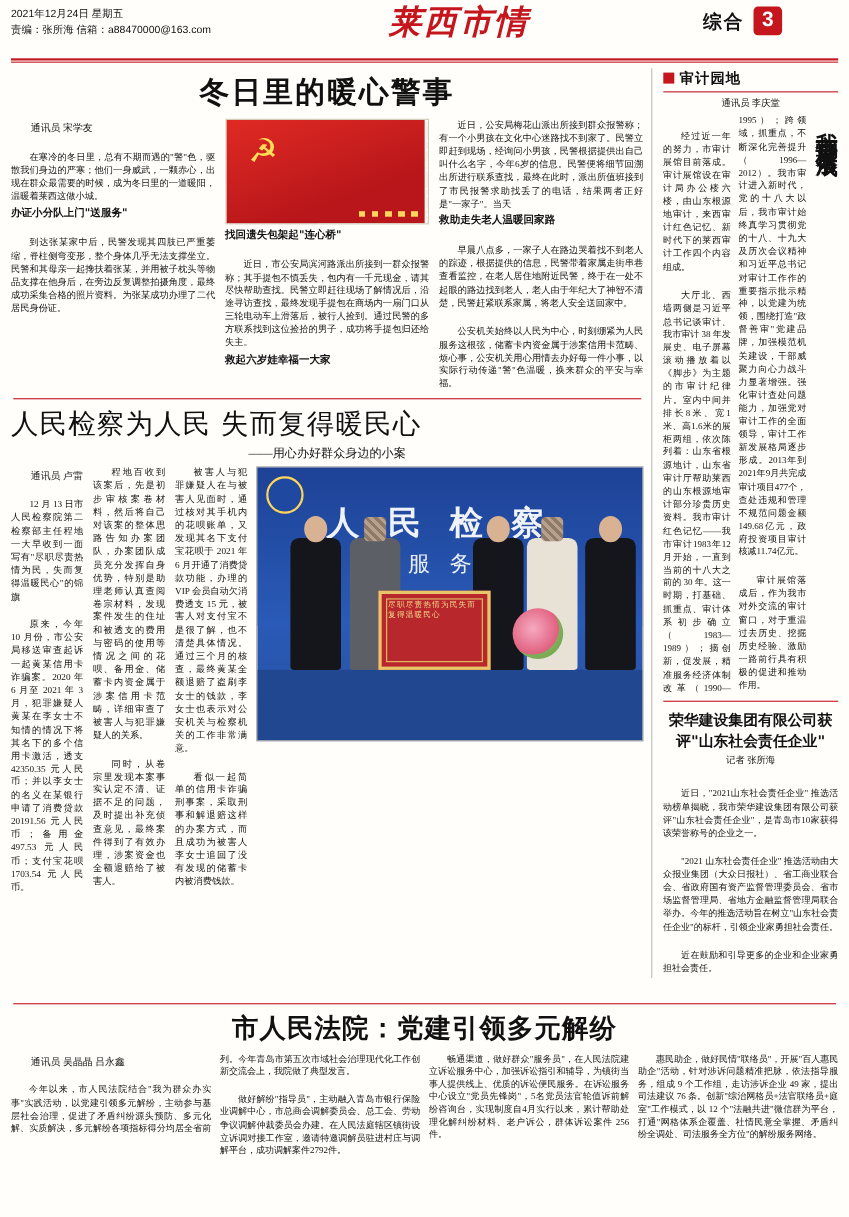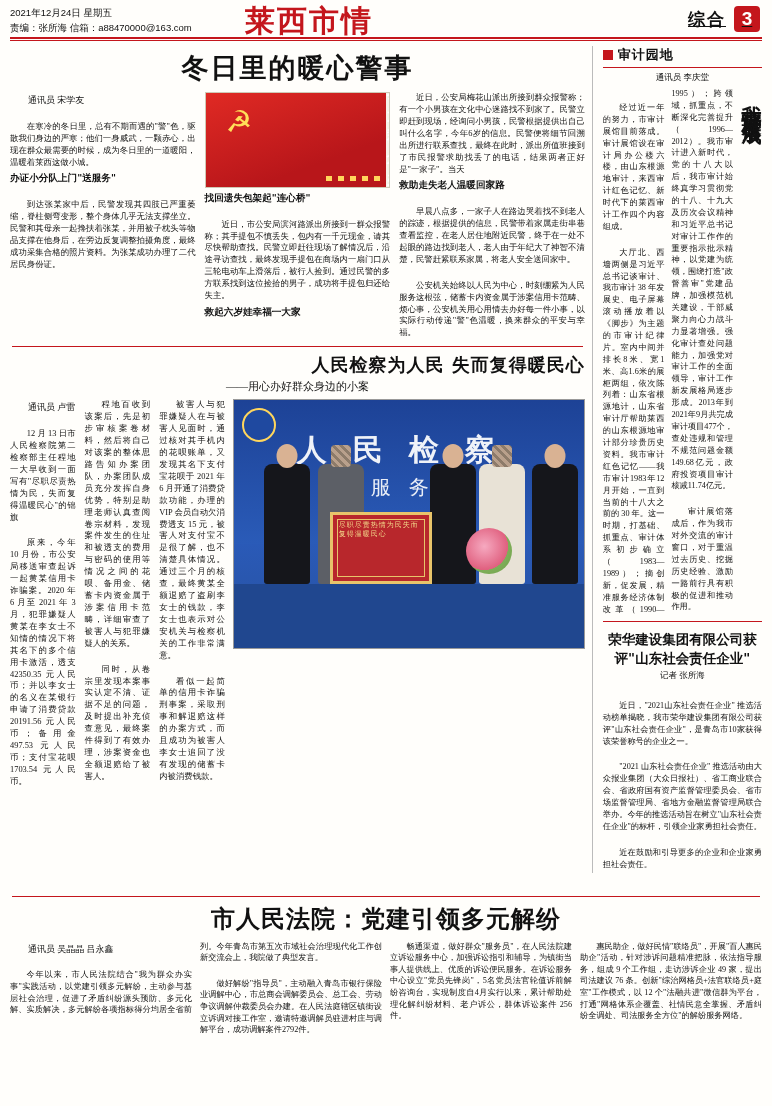--- a/index.html
+++ b/index.html
@@ -13,7 +13,7 @@
   .page{width:772px;height:1106px;position:relative;box-sizing:border-box;padding:0 8px;}
 
   
-  .masthead{display:flex;align-items:flex-start;padding:6px 2px 18px 2px;height:36px;box-sizing:border-box;}
+  .masthead{display:flex;align-items:flex-start;padding:6px 2px 18px 2px;height:52px;box-sizing:border-box;}
   .mh-left{width:235px;font-size:9.5px;line-height:1.55;color:#111;font-family:"Liberation Sans",sans-serif;}
   .mh-left .line2{color:#111;}
   .mh-center{flex:1;}

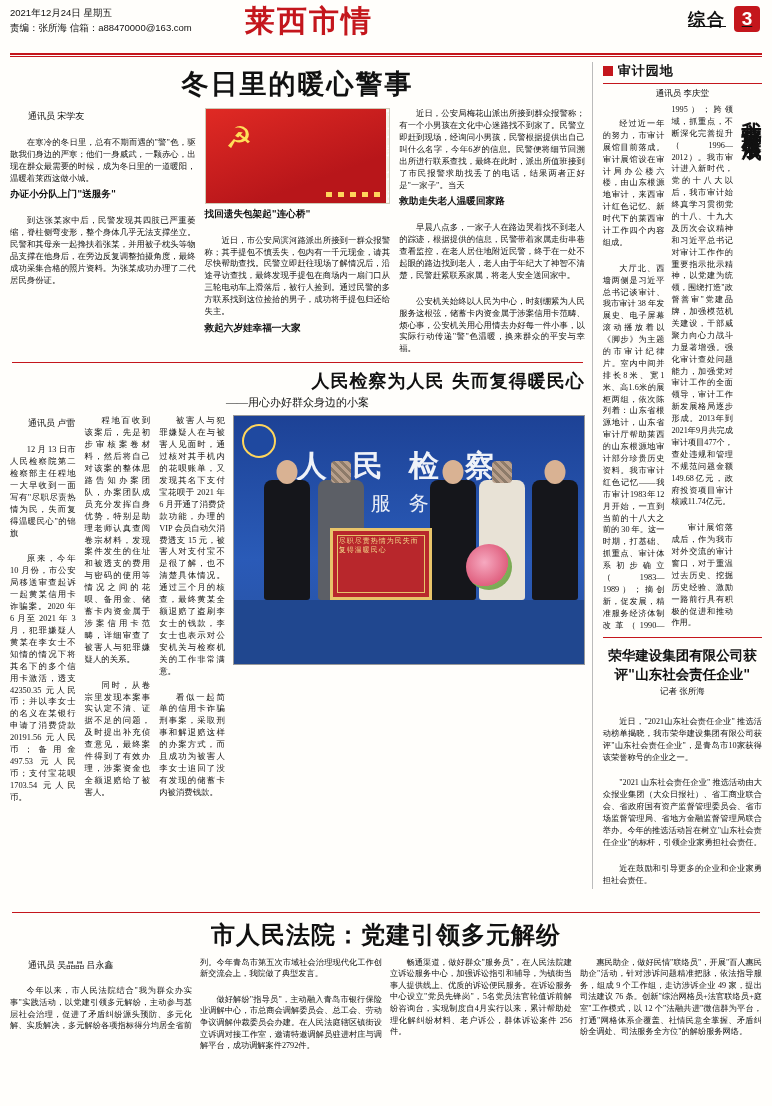--- a/index.html
+++ b/index.html
@@ -16,7 +16,7 @@
   .masthead{display:flex;align-items:flex-start;padding:6px 2px 18px 2px;height:52px;box-sizing:border-box;}
   .mh-left{width:235px;font-size:9.5px;line-height:1.55;color:#111;font-family:"Liberation Sans",sans-serif;}
   .mh-left .line2{color:#111;}
-  .mh-center{flex:1;}
+  .mh-center{flex:1;text-align:center;font-style:italic;}
   .mh-title{font-size:30px;font-weight:bold;letter-spacing:2px;color:#c4161c;font-family:"DejaVu Serif",serif;line-height:1;}
   .mh-right{width:170px;display:flex;align-items:center;justify-content:flex-end;gap:8px;padding-right:2px;text-decoration:underline;}
   .mh-section{font-size:17px;font-weight:bold;letter-spacing:2px;}

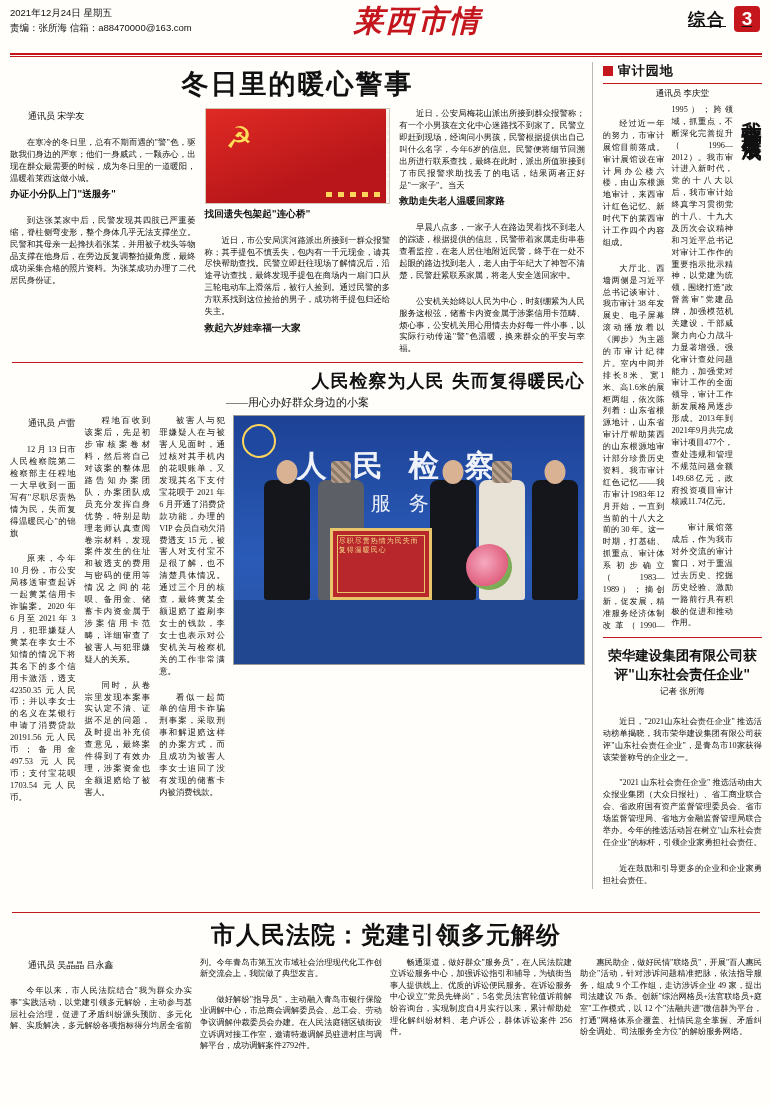--- a/index.html
+++ b/index.html
@@ -18,7 +18,7 @@
   .mh-left .line2{color:#111;}
   .mh-center{flex:1;text-align:center;font-style:italic;}
   .mh-title{font-size:30px;font-weight:bold;letter-spacing:2px;color:#c4161c;font-family:"DejaVu Serif",serif;line-height:1;}
-  .mh-right{width:170px;display:flex;align-items:center;justify-content:flex-end;gap:8px;padding-right:2px;text-decoration:underline;}
+  .mh-right{width:170px;display:flex;align-items:center;justify-content:center;gap:8px;padding-right:2px;}
   .mh-section{font-size:17px;font-weight:bold;letter-spacing:2px;}
   .mh-num{width:26px;height:26px;background:#c4161c;color:#fff;border-radius:4px;display:flex;align-items:center;justify-content:center;font-size:19px;font-weight:bold;font-family:"Liberation Sans",sans-serif;}
   .rule-red{height:2px;background:#c4161c;margin:1px 2px 0 2px;}

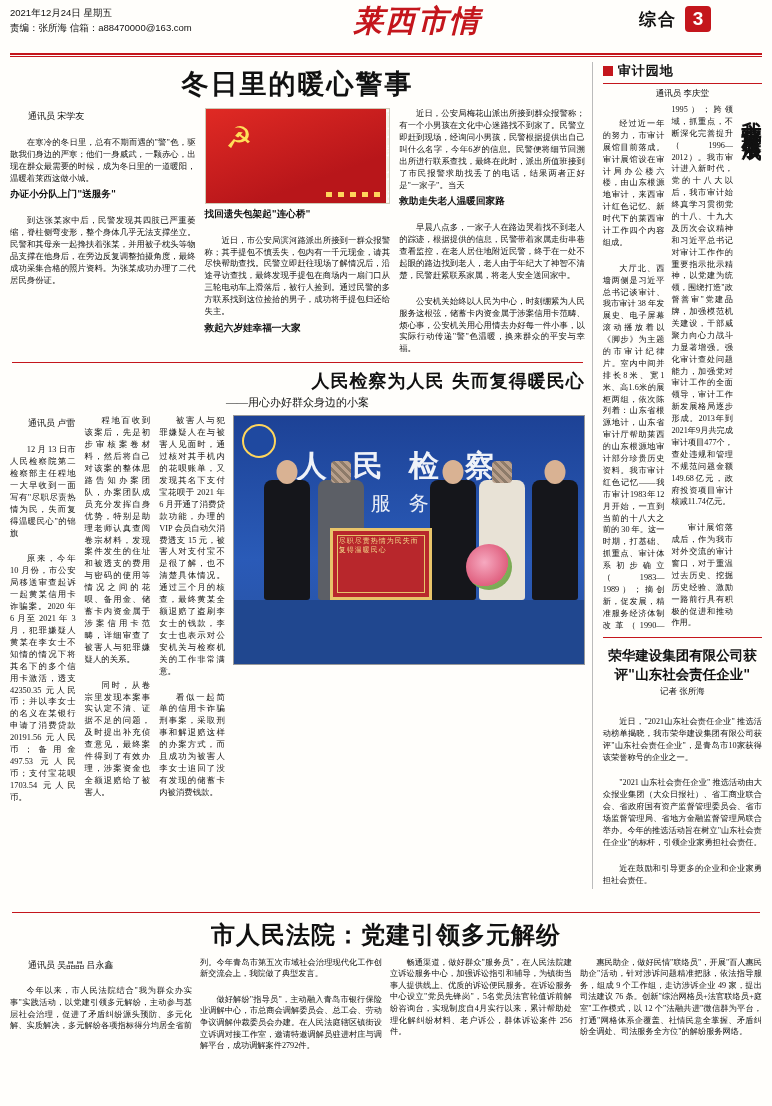--- a/index.html
+++ b/index.html
@@ -31,7 +31,7 @@
 
   
   .hl1{text-align:center;font-size:27px;font-weight:bold;letter-spacing:2px;margin:4px 0 6px 0;font-family:Liberation Mono, monospace;}
-  .hl2{text-align:right;font-size:18px;font-weight:bold;letter-spacing:1px;margin:6px 0 2px 0;font-family:"DejaVu Serif",serif;}
+  .hl2{text-align:left;font-size:25px;font-weight:normal;letter-spacing:1px;margin:6px 0 2px 0;font-family:"DejaVu Serif",serif;}
   .hl2sub{text-align:center;font-size:11px;margin:0 0 5px 0;}
   .hl3{text-align:center;font-size:24px;font-weight:bold;letter-spacing:1px;margin:6px 0 6px 0;font-family:"DejaVu Serif",serif;}
 

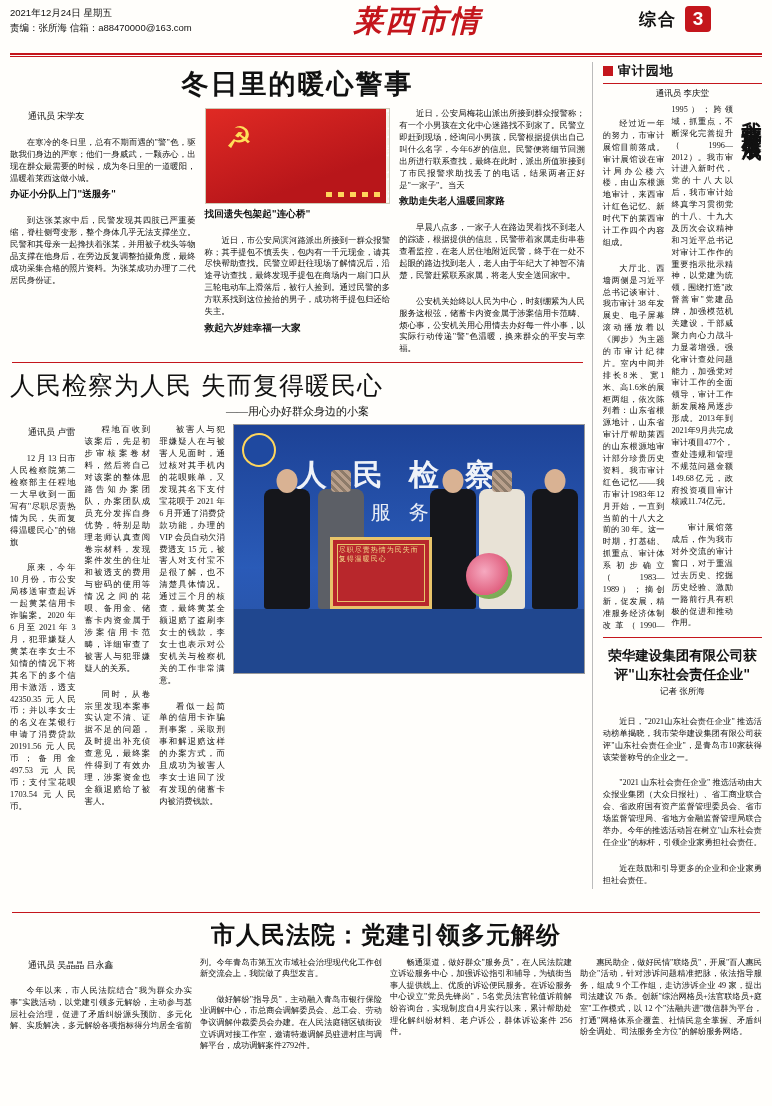--- a/index.html
+++ b/index.html
@@ -61,7 +61,7 @@
   .p-suit{width:46px;height:120px;background:#15161b;border-radius:8px 8px 3px 3px;}
   .p-head{width:21px;height:24px;border-radius:50%;background:#d9b293;position:absolute;left:50%;transform:translateX(-50%);top:-20px;}
   .p-blur{position:absolute;width:20px;height:22px;left:50%;transform:translateX(-50%);top:-19px;background:repeating-linear-gradient(45deg,#b9a08c 0 3px,#8d7b6a 3px 6px);border-radius:4px;}
-  .plaque{position:absolute;left:96px;bottom:26%;width:96px;height:66px;background:#b8272c;border:3px solid #e8c46a;}
+  .plaque{position:absolute;left:110px;bottom:26%;width:96px;height:66px;background:#b8272c;border:3px solid #e8c46a;}
   .plaque .pl-in{position:absolute;inset:4px;border:1px solid #e8c46a;}
   .plaque .pl-txt{position:absolute;inset:6px;color:#f3d98a;font-size:7px;line-height:1.25;letter-spacing:1px;}
   .bouquet{position:absolute;left:232px;bottom:30%;width:46px;height:46px;border-radius:50%;background:radial-gradient(circle at 40% 40%,#f6a9c0,#e0607f 60%,#7fae58 61%,#6da04b);}

